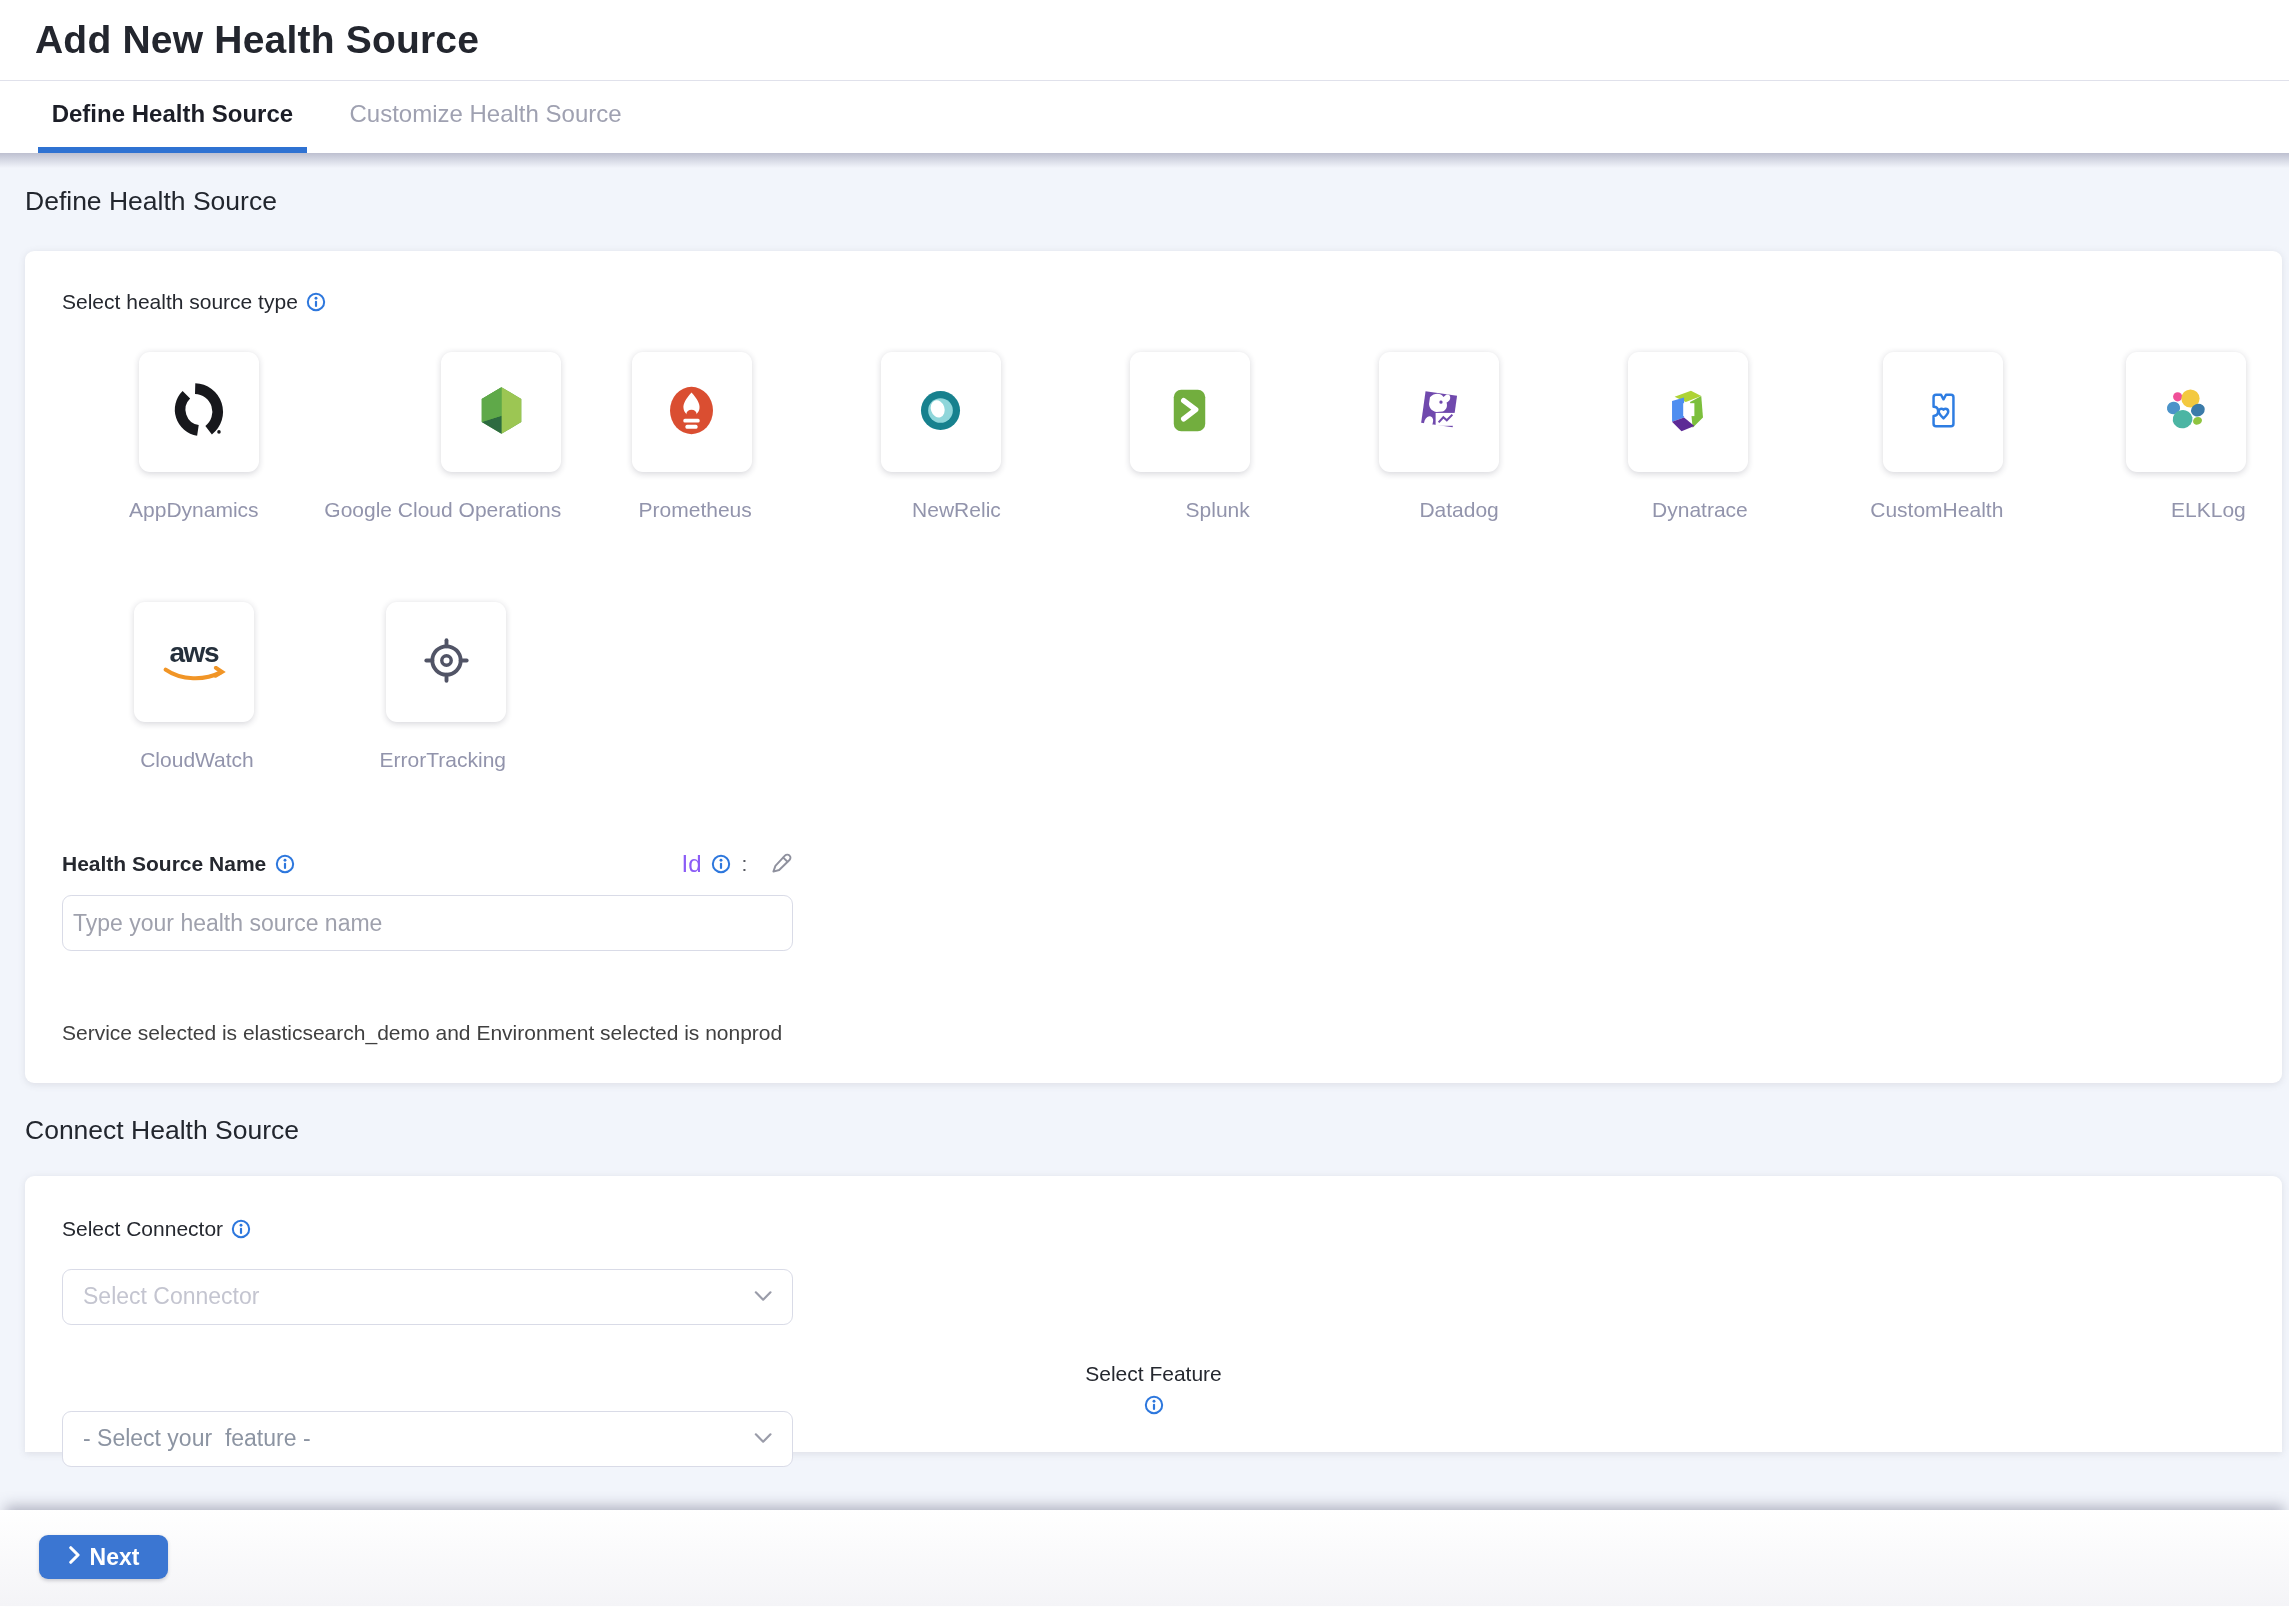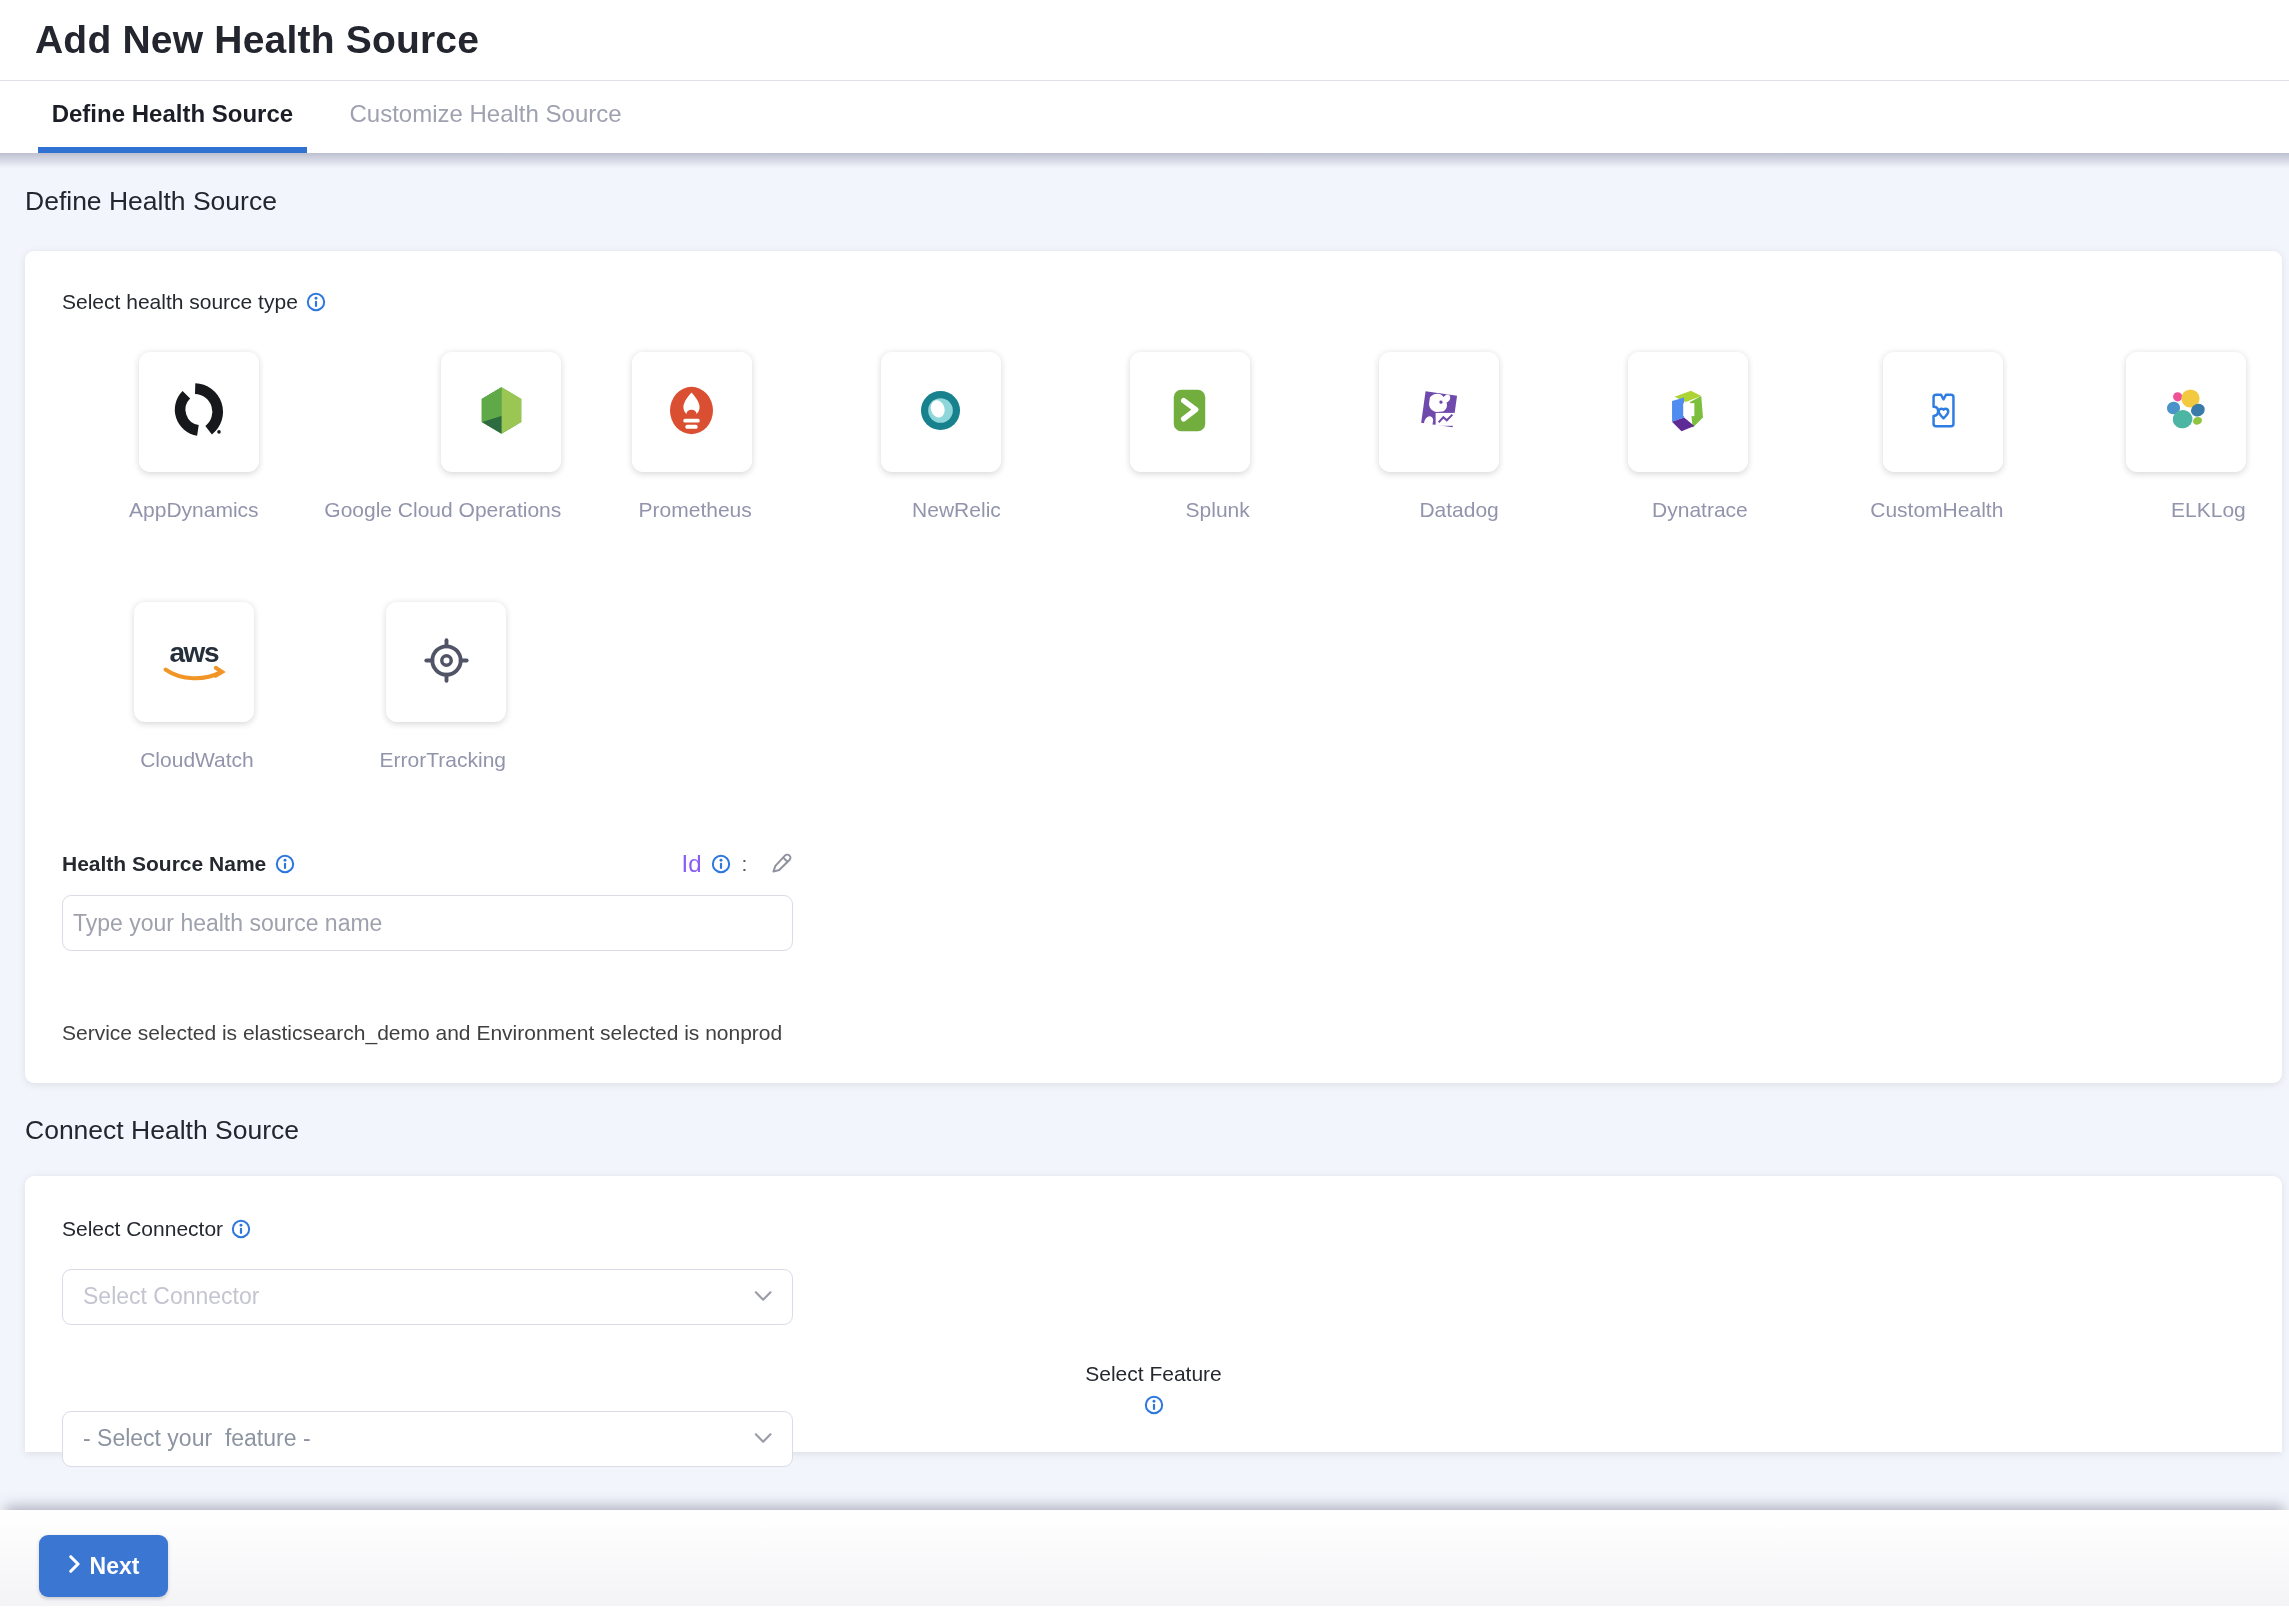--- a/index.html
+++ b/index.html
@@ -134,7 +134,7 @@
     z-index: 2;
   }
   .next-button {
-    width: 129px; height: 62px;
+    width: 129px; height: 44px;
     background: #3b76d2; border: none; border-radius: 9.1px;
     color: #ffffff; font-size: 23px; font-weight: 600;
     font-family: "Liberation Sans", "DejaVu Sans", sans-serif;

